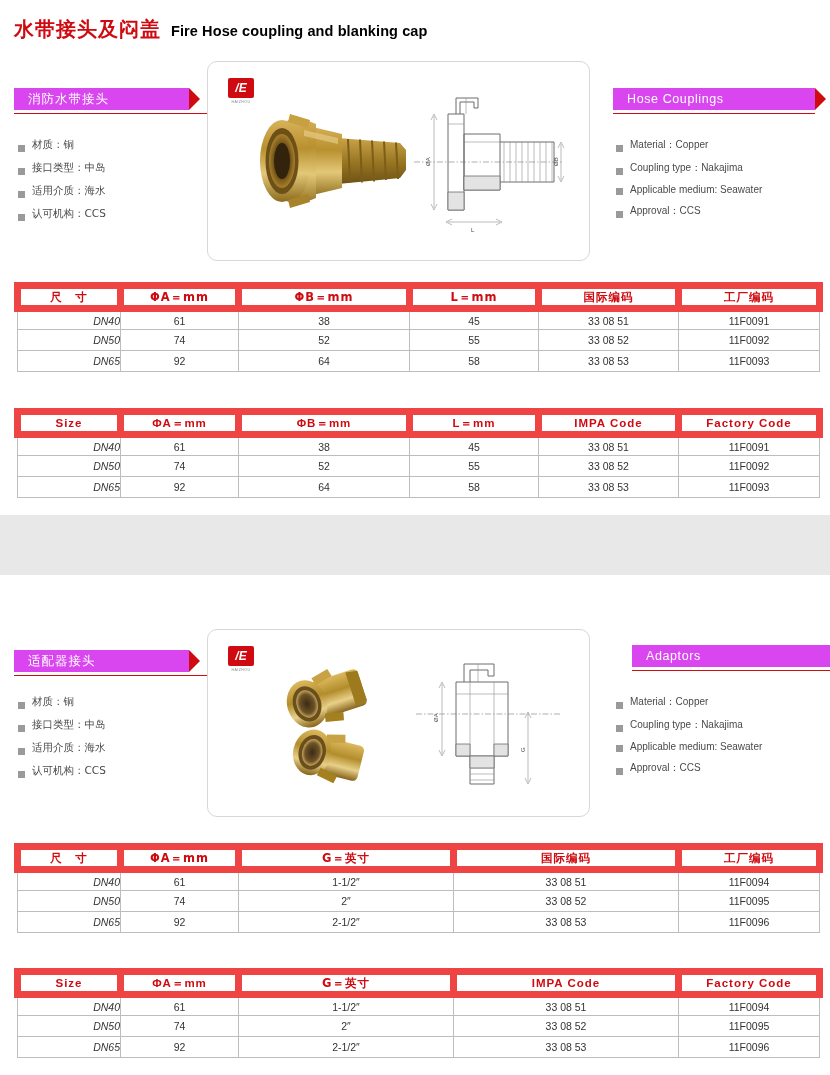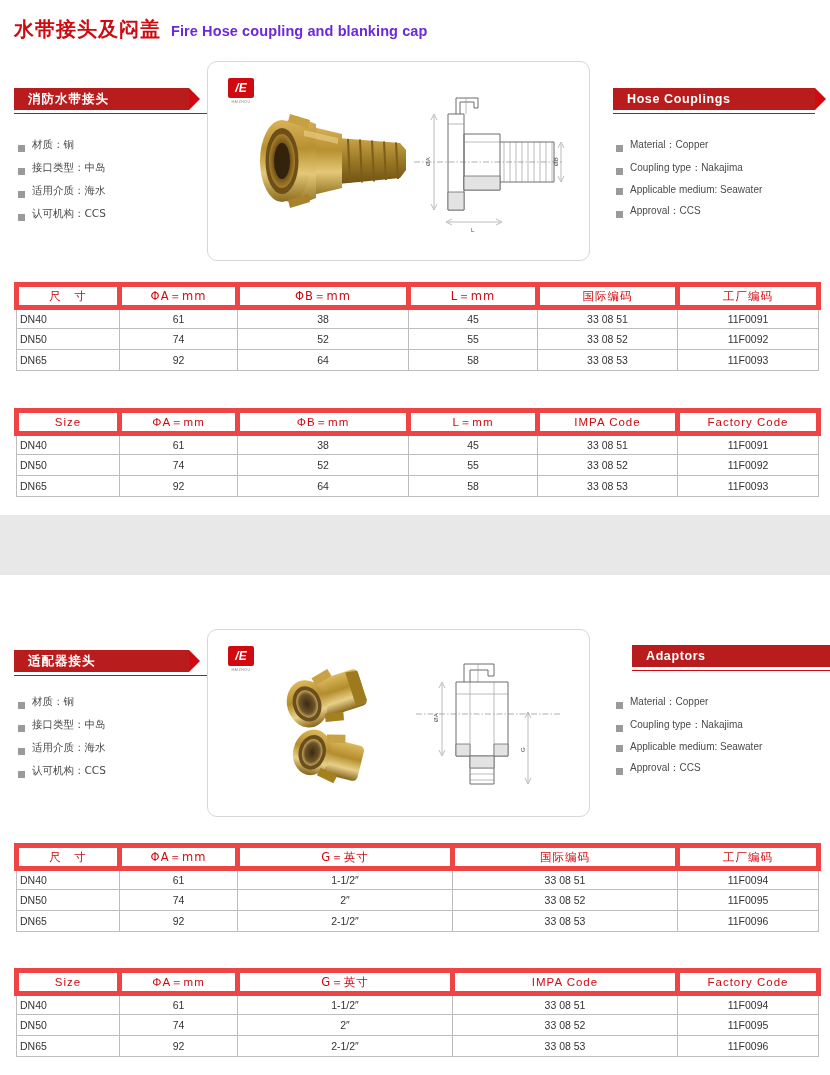--- a/index.html
+++ b/index.html
@@ -22,7 +22,7 @@
     letter-spacing: 1px; font-family: "DejaVu Sans", sans-serif;
   }
   .title-en {
-    font-size: 14.5px; font-weight: bold; color: #6d28d9;
+    font-size: 14.5px; font-weight: bold; color: #000000;
     letter-spacing: 0.1px;
   }
 

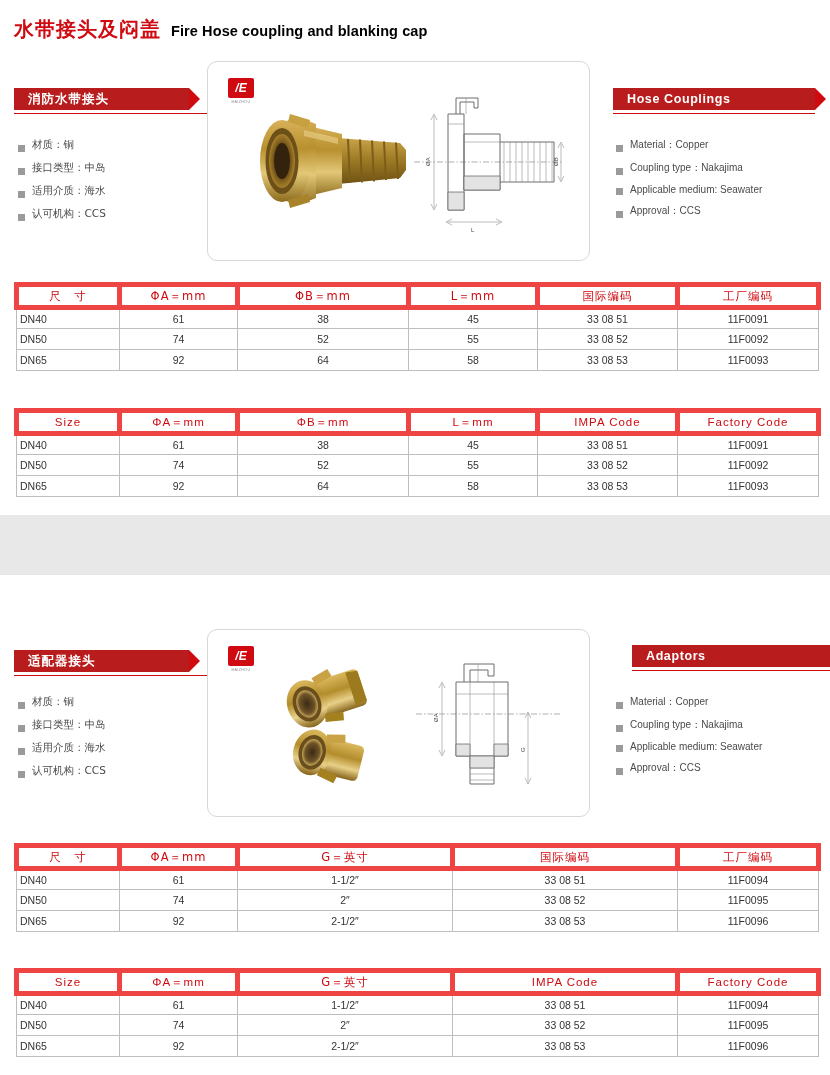--- a/index.html
+++ b/index.html
@@ -37,10 +37,10 @@
   
   .ribbon {
     position: relative; height: 22px; width: 175px;
-    background: #b91c1c; color: #ffffff;
+    background: #d946ef; color: #ffffff;
     display: flex; align-items: center;
     padding-left: 14px;
-    font-size: 12.5px; font-weight: bold;
+    font-size: 12.5px; font-weight: normal;
     letter-spacing: 1px;
     font-family: "DejaVu Sans", sans-serif;
   }

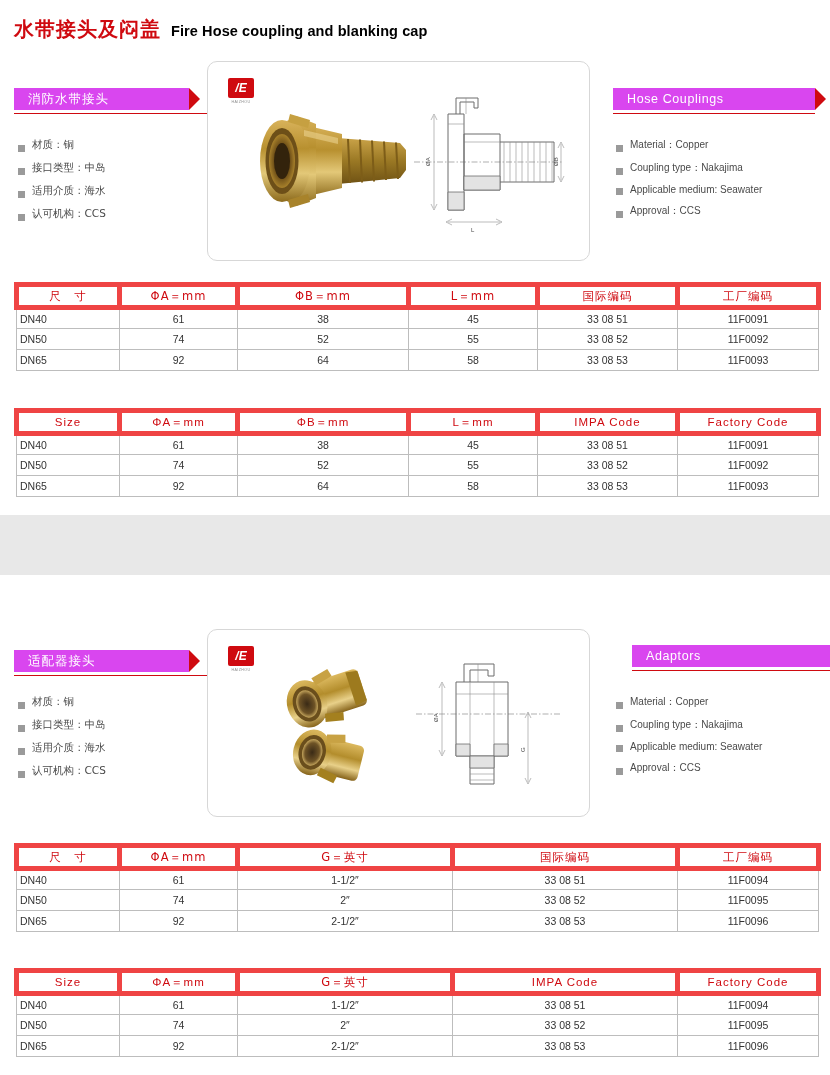--- a/index.html
+++ b/index.html
@@ -101,10 +101,10 @@
     background: #ffffff;
     color: #cf0a10;
     font-size: 11.5px;
-    font-weight: normal;
+    font-weight: bold;
     height: 23px;
     letter-spacing: 1px;
-    border: 5px solid #ef4444;
+    border: 7px solid #ef4444;
   }
   table.spec-table th.cn { font-family: "DejaVu Sans", sans-serif; }
   table.spec-table td {

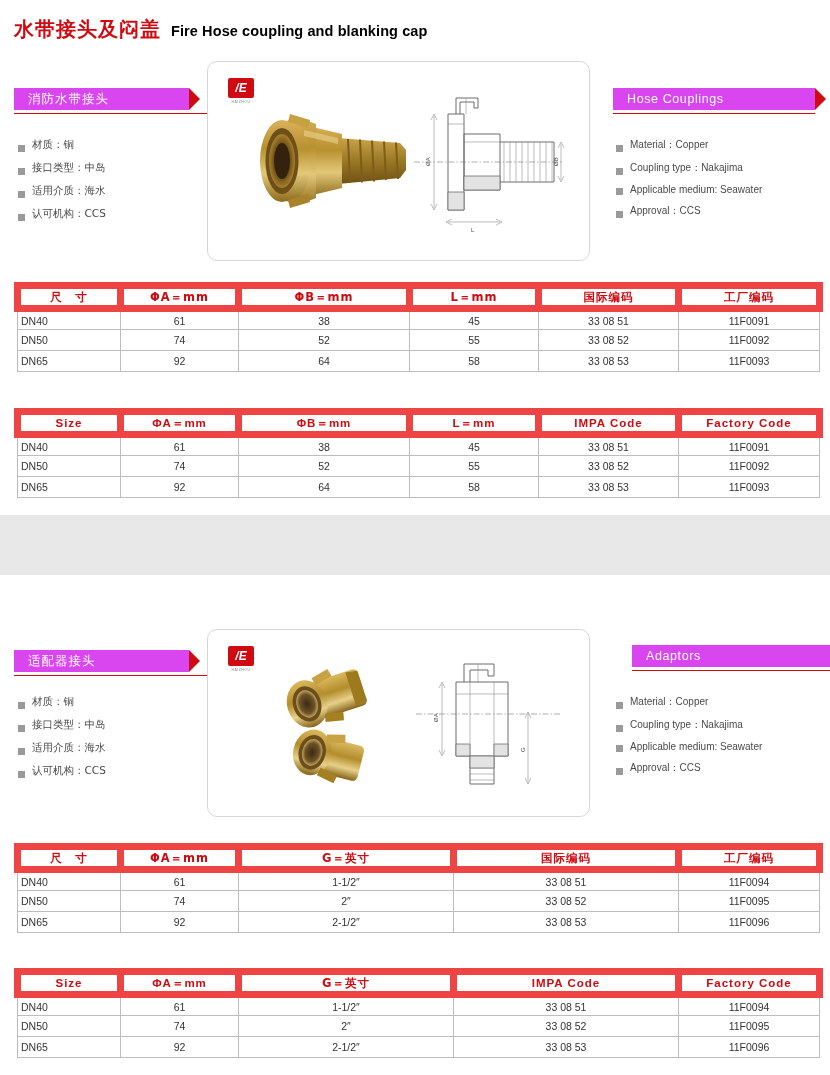--- a/index.html
+++ b/index.html
@@ -115,7 +115,7 @@
     border: 1px solid #bdbdbd;
     background: #ffffff;
   }
-  table.spec-table td.first { text-align: left; padding-left: 3px; }
+  table.spec-table td.first { text-align: right; padding-left: 3px; font-style: italic; }
 
   
   .dw-line { stroke: #6d6d6d; stroke-width: 1; fill: none; }

